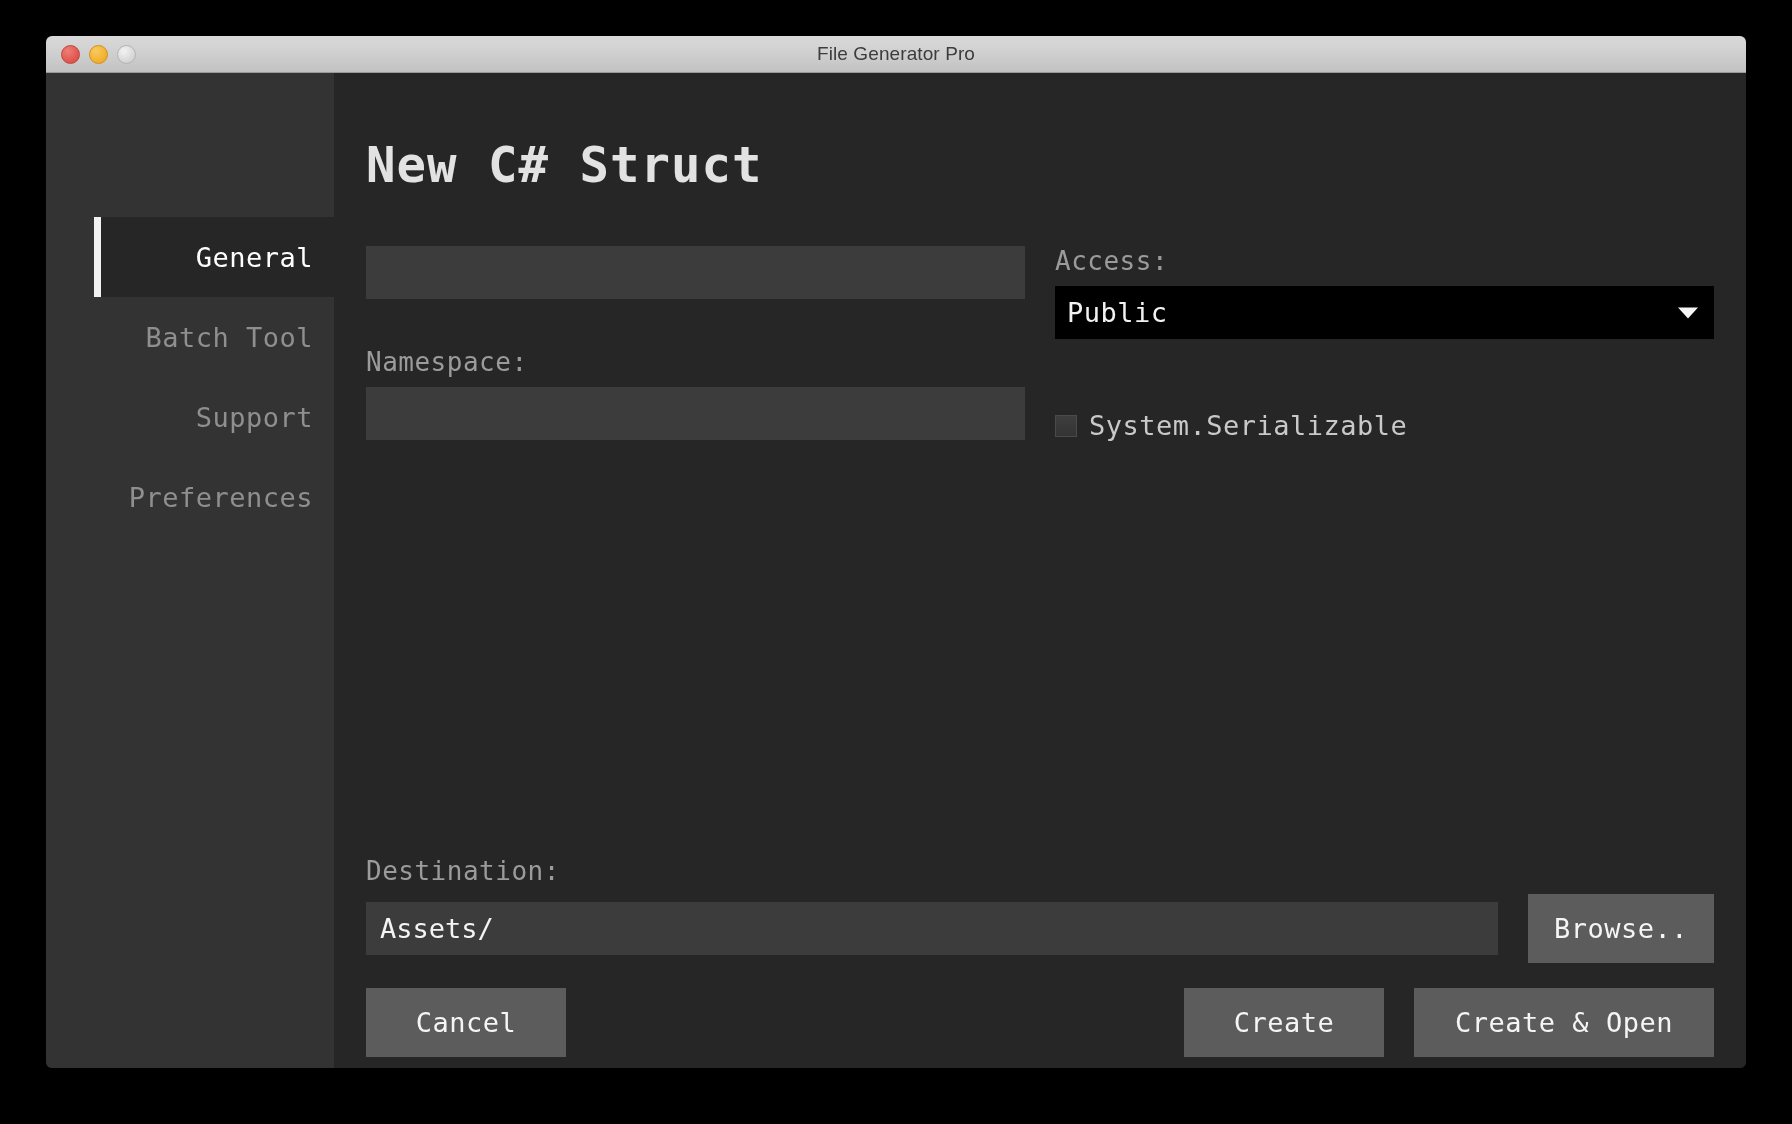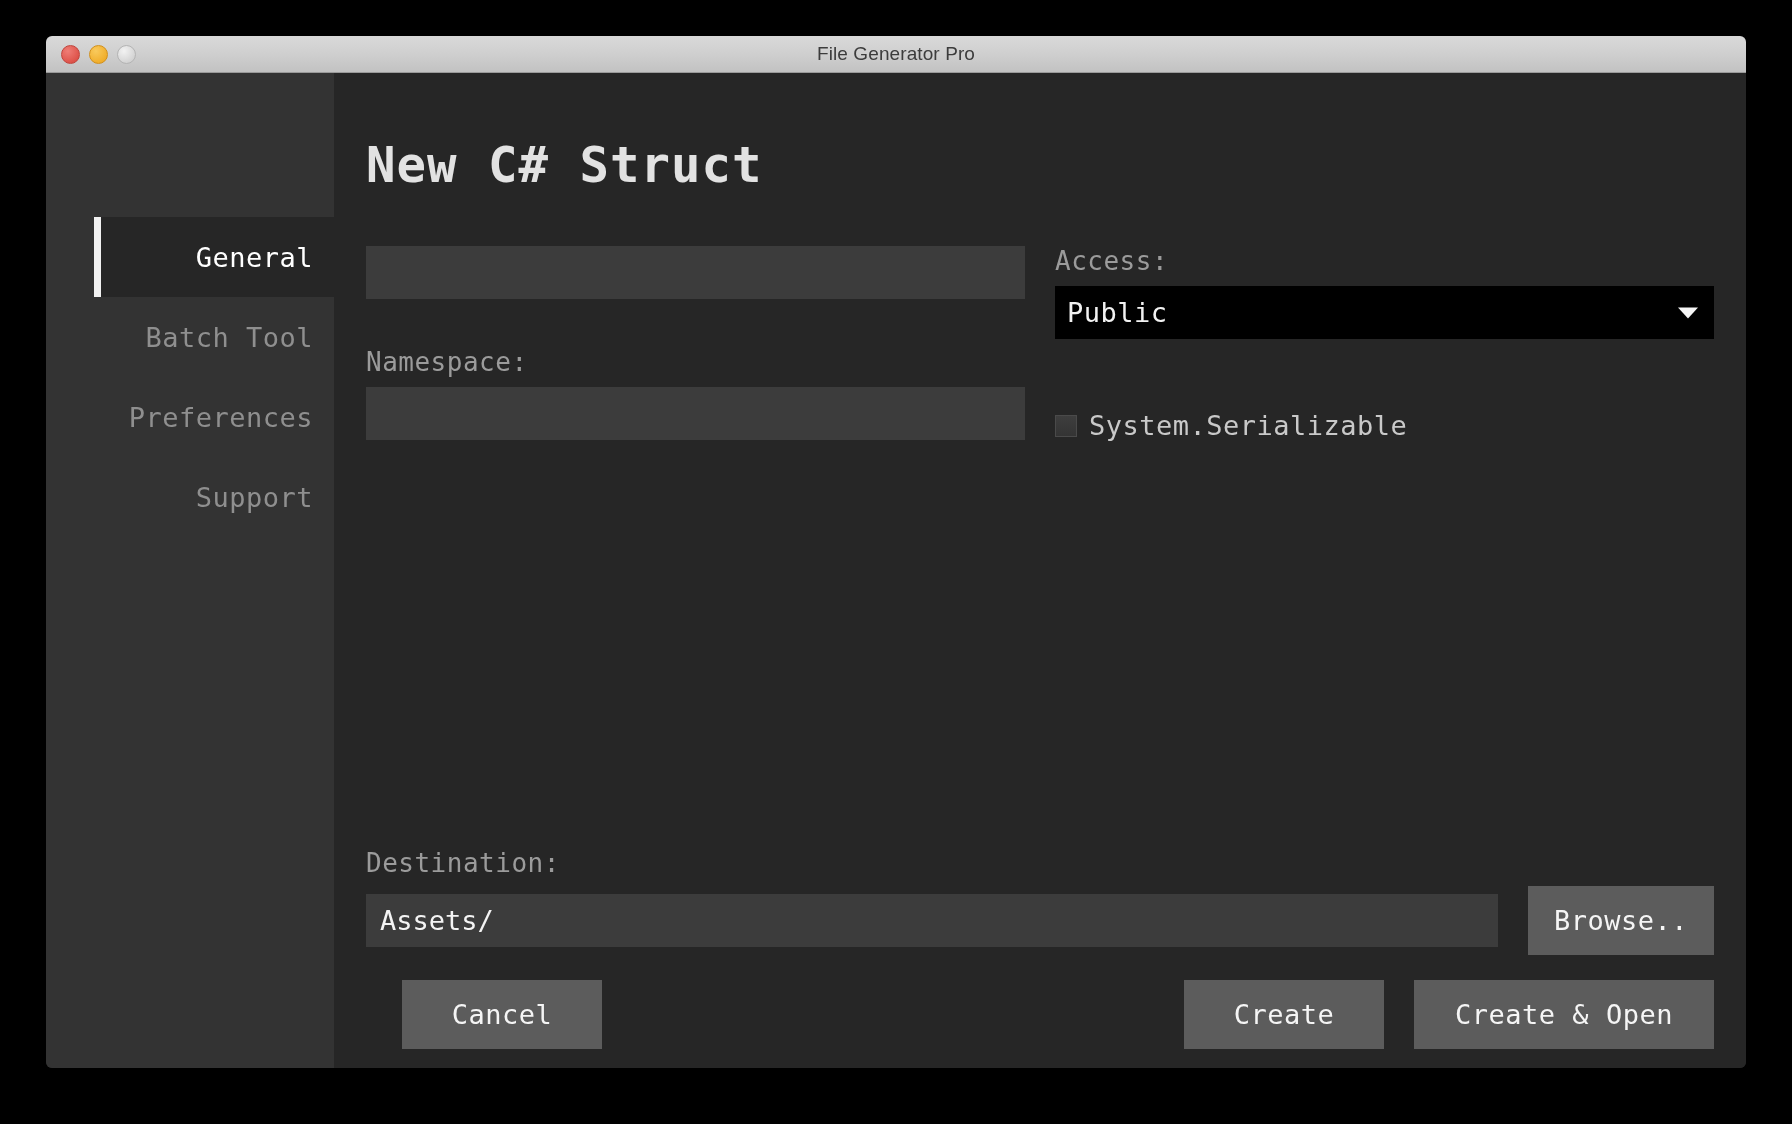--- a/index.html
+++ b/index.html
@@ -281,10 +281,10 @@
         <span>Batch Tool</span>
       </div>
       <div class="nav-item">
+        <span>Support</span>
+      </div>
+      <div class="nav-item">
         <span>Preferences</span>
-      </div>
-      <div class="nav-item">
-        <span>Support</span>
       </div>
     </div>
 

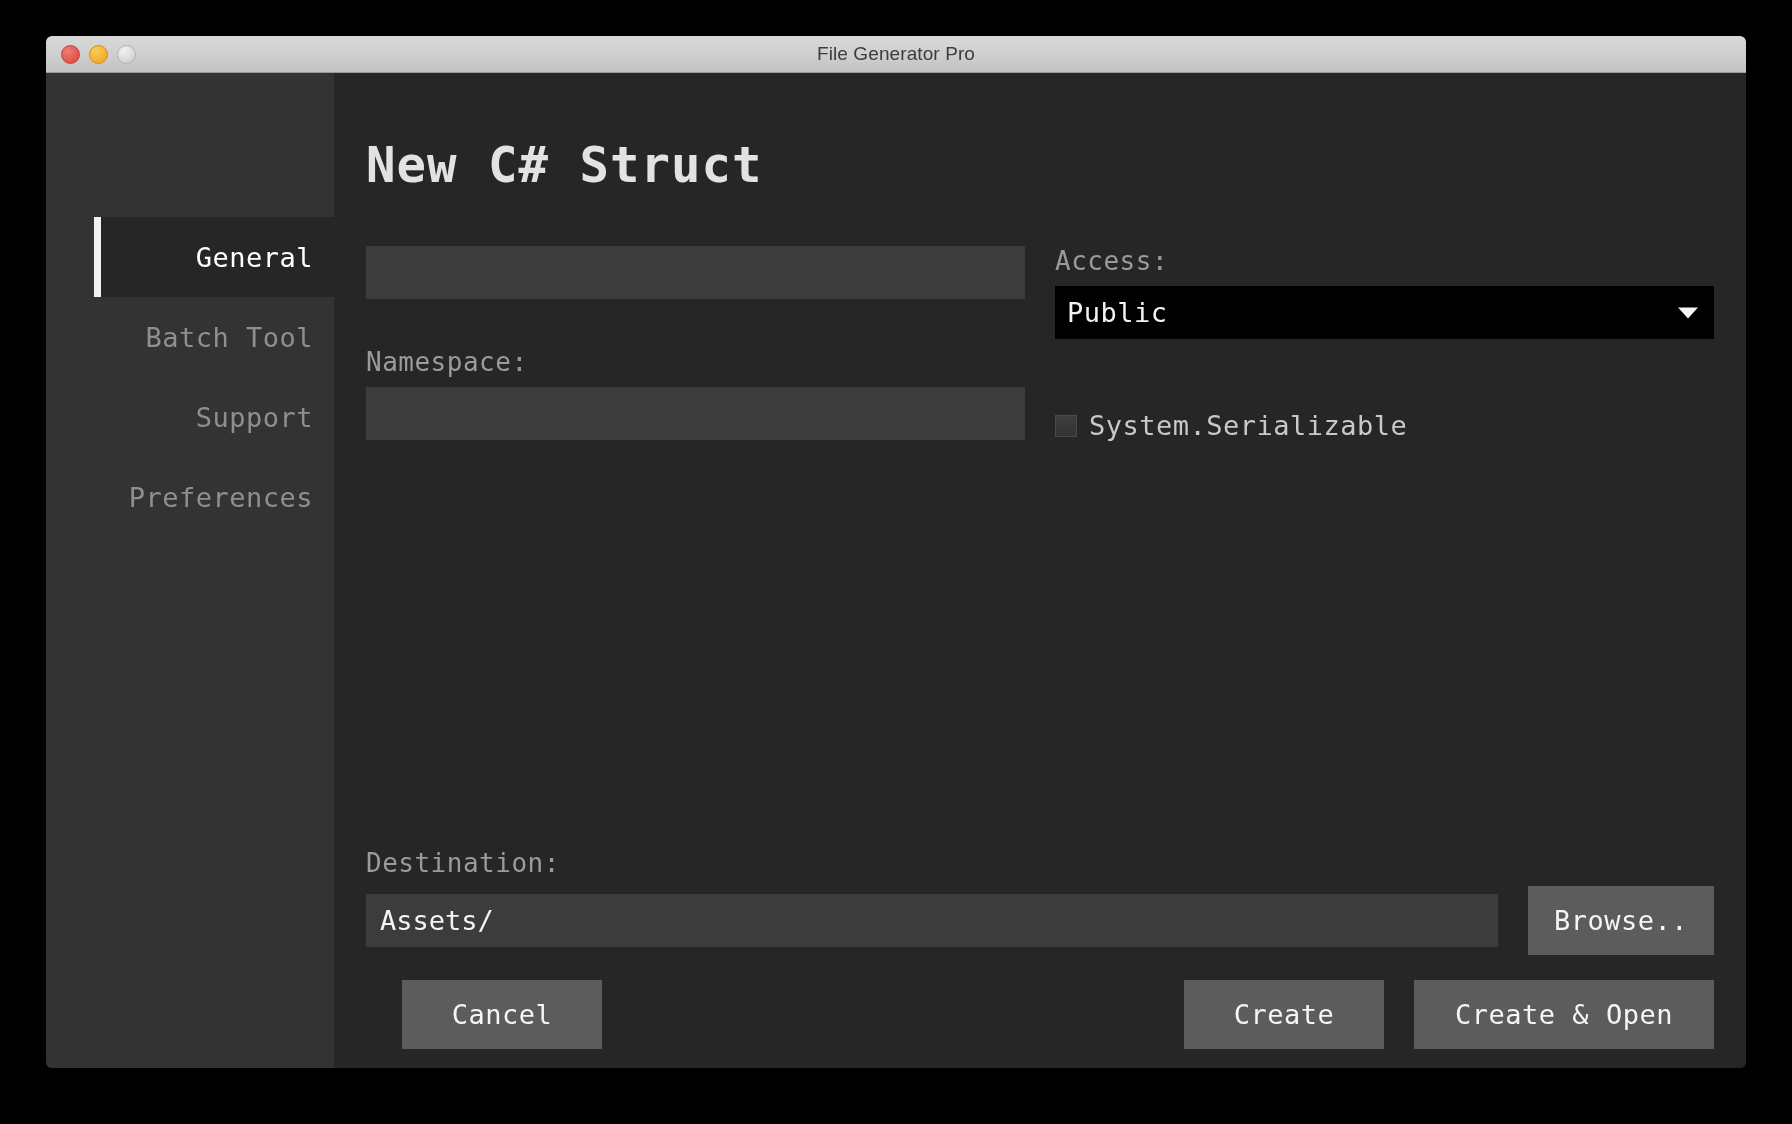--- a/index.html
+++ b/index.html
@@ -205,7 +205,7 @@
     position: absolute;
     left: 32px;
     right: 32px;
-    bottom: 20px;
+    bottom: 12px;
   }
   #dest-label {
     font-size: 26px;

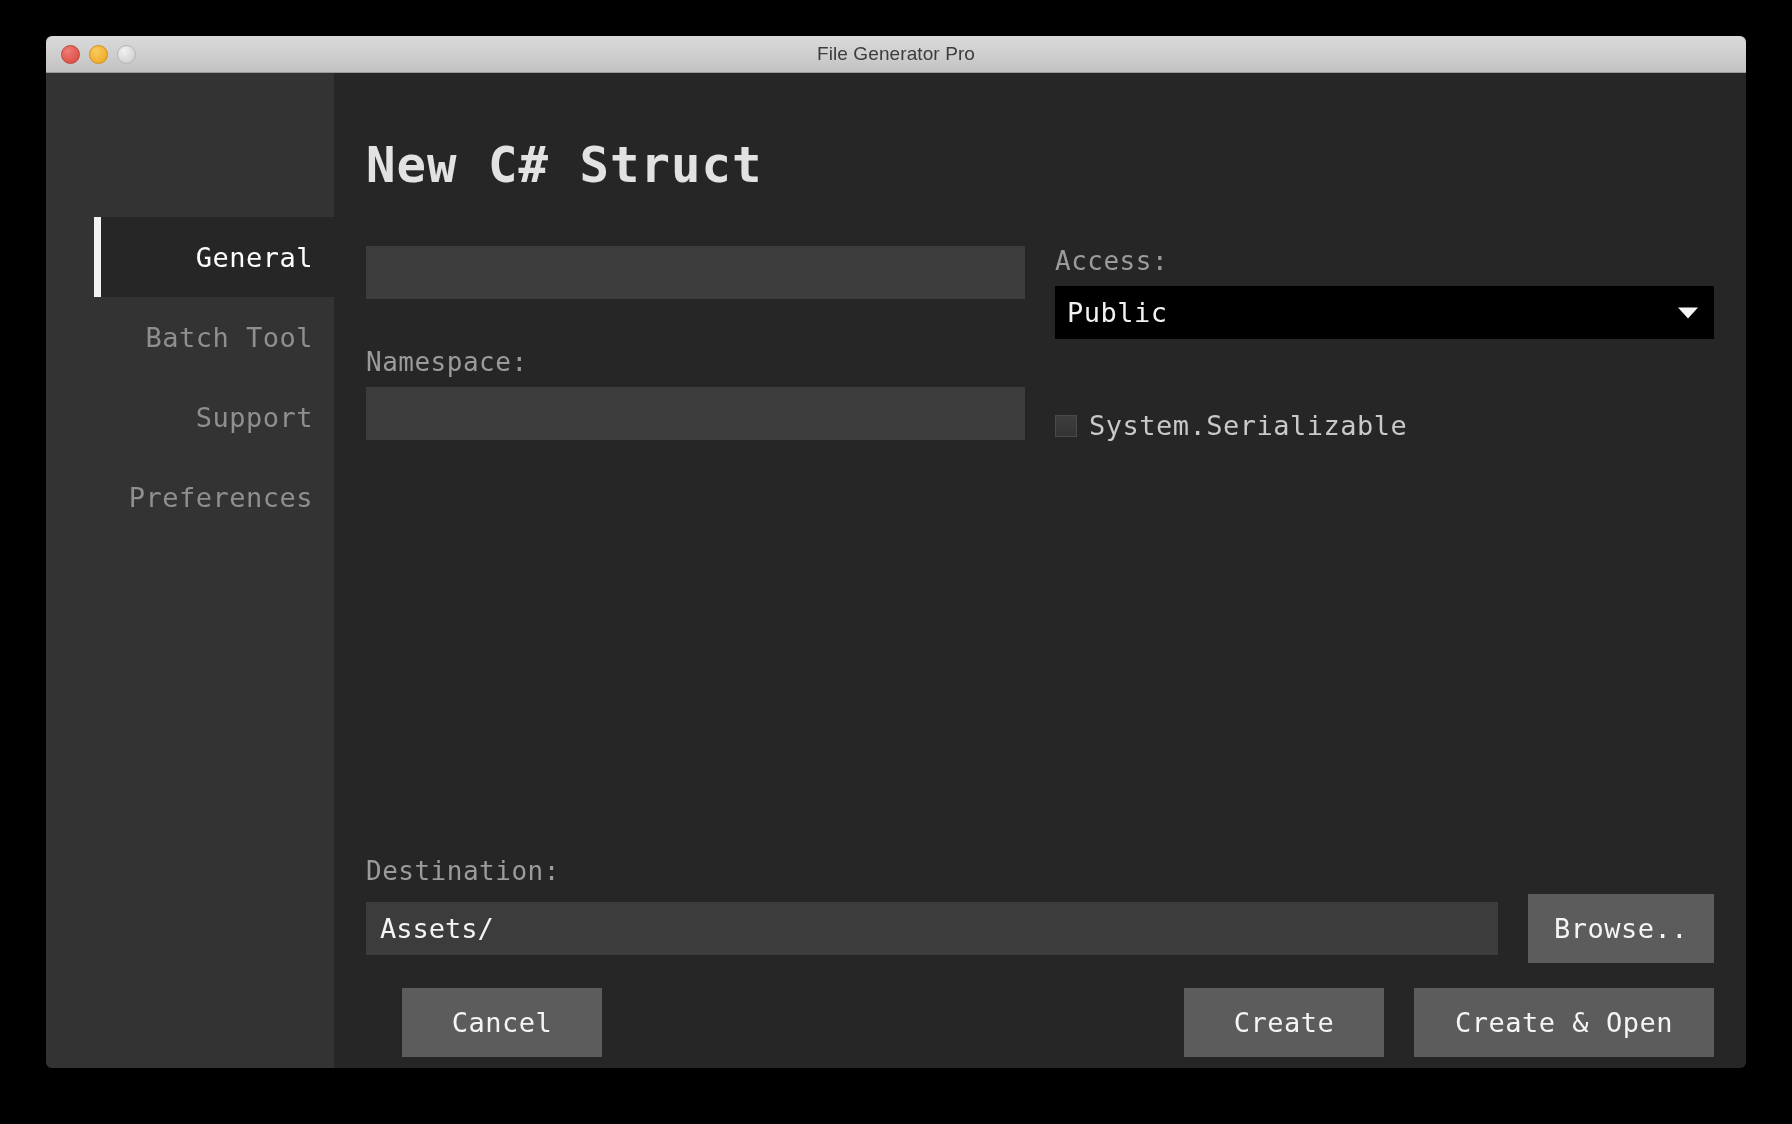--- a/index.html
+++ b/index.html
@@ -250,7 +250,6 @@
     display: flex;
     align-items: flex-end;
     margin-top: 25px;
-    margin-left: 36px;
   }
   #action-row .spacer { flex: 1; }
   #btn-cancel { min-width: 200px; }

